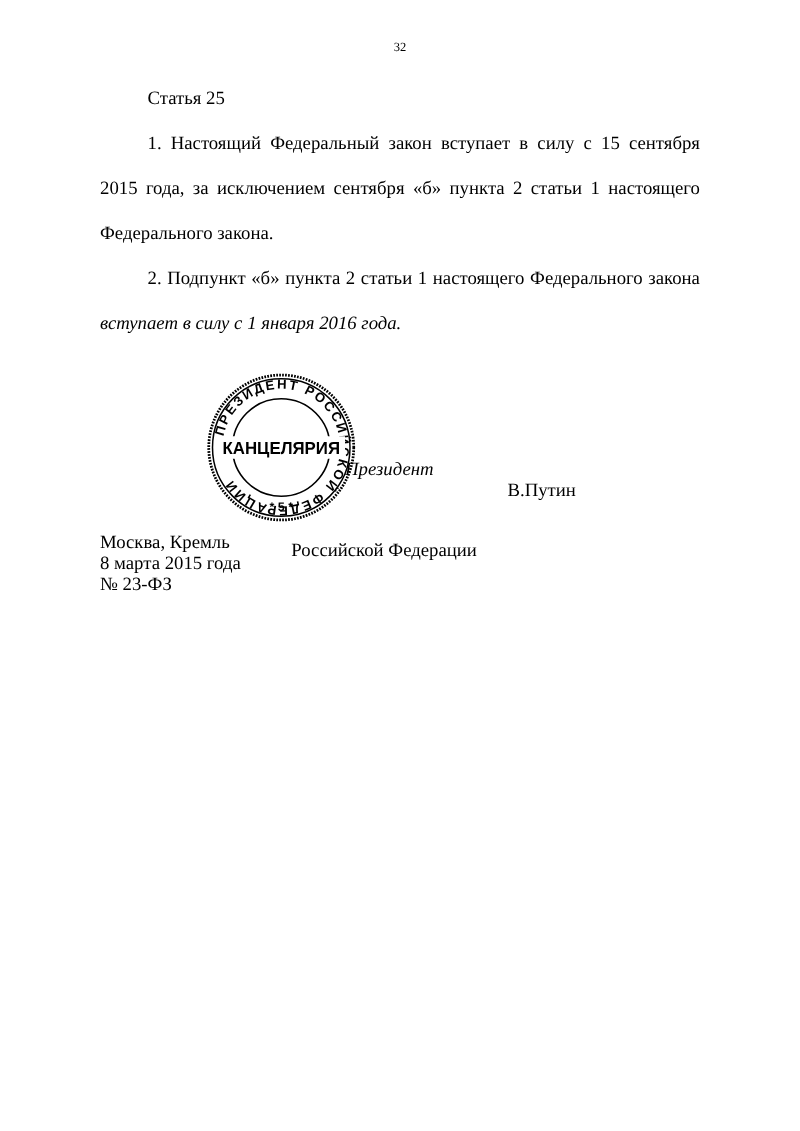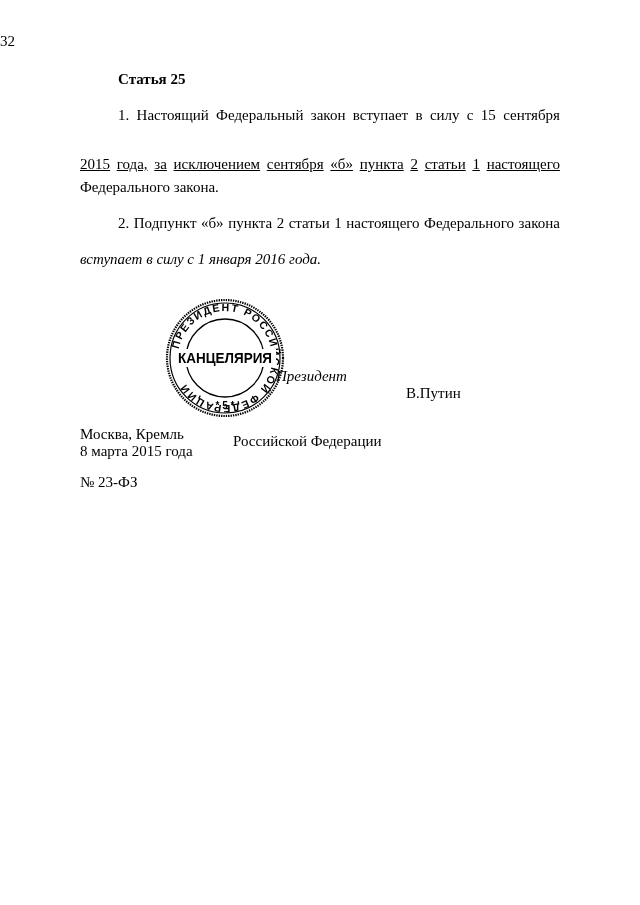--- a/index.html
+++ b/index.html
@@ -18,7 +18,7 @@
     .abs { position: absolute; white-space: nowrap; }
     .page-number {
       left: 0; width: 640px; top: 33px;
-      font-size: 15px;
+      text-align: center; font-size: 10px;
     }
     .article-title {
       left: 118px; top: 71px;

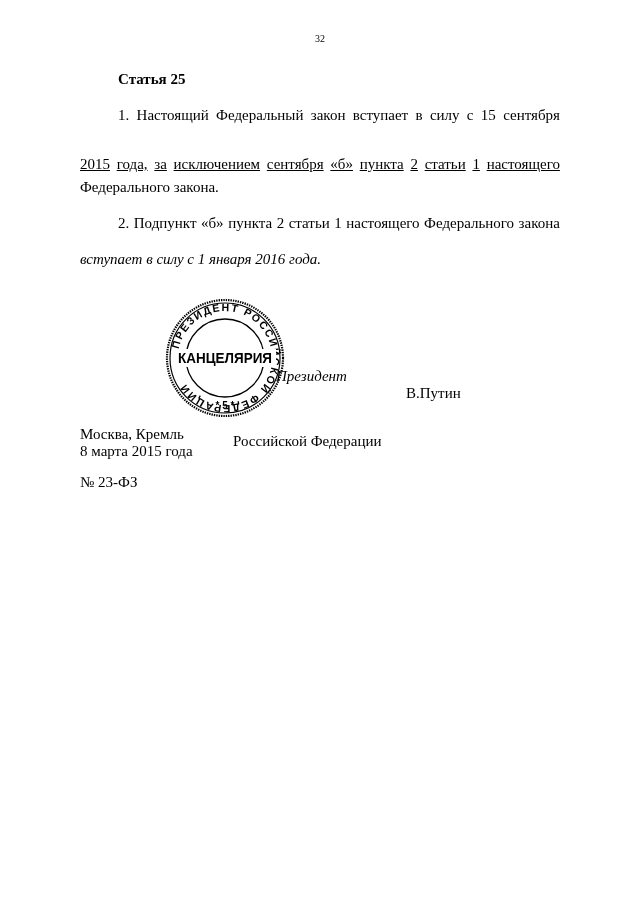--- a/index.html
+++ b/index.html
@@ -22,7 +22,7 @@
     }
     .article-title {
       left: 118px; top: 71px;
-      font-size: 15px; font-weight: bold;
+      font-size: 15px; font-weight: normal;
     }
     .para-line {
       font-size: 15px;

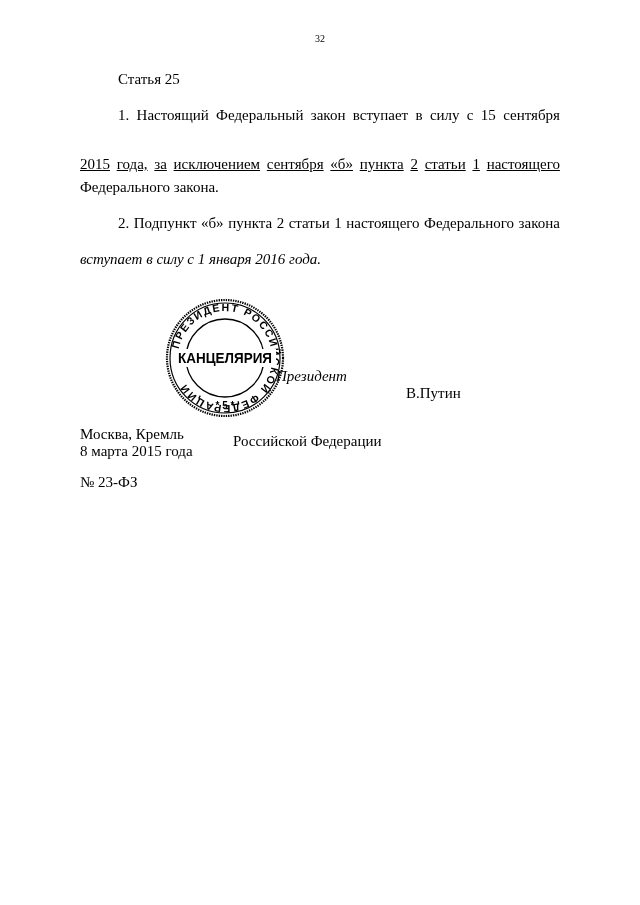--- a/index.html
+++ b/index.html
@@ -61,7 +61,7 @@
       <span>15</span>
       <span>сентября</span>
     </div>
-  <div class="abs para-line justify" id="p1l2" style="left:80px; width:480px; top:156px;text-decoration:underline;">
+  <div class="abs para-line justify" id="p1l2" style="left:80px; width:480px; top:143px;">
       <span>2015</span>
       <span>года,</span>
       <span>за</span>

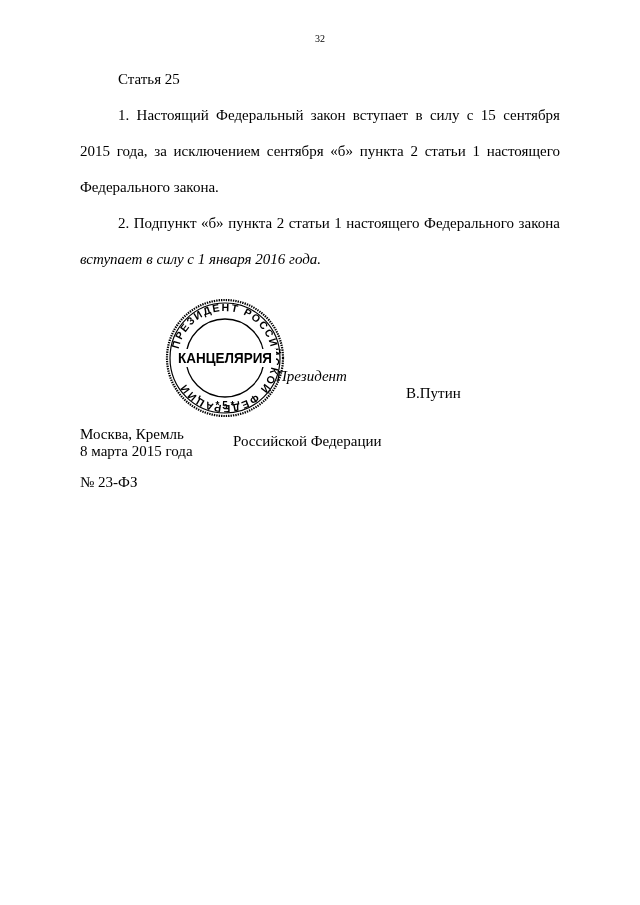--- a/index.html
+++ b/index.html
@@ -117,7 +117,7 @@
 <div>
   <div class="abs footer-line" style="left:80px; top:426px;">Москва, Кремль</div>
   <div class="abs footer-line" style="left:80px; top:443px;">8 марта 2015 года</div>
-  <div class="abs footer-line" style="left:80px; top:474px;">№ 23-ФЗ</div>
+  <div class="abs footer-line" style="left:80px; top:460px;">№ 23-ФЗ</div>
 </div>
 
 </body></html>

